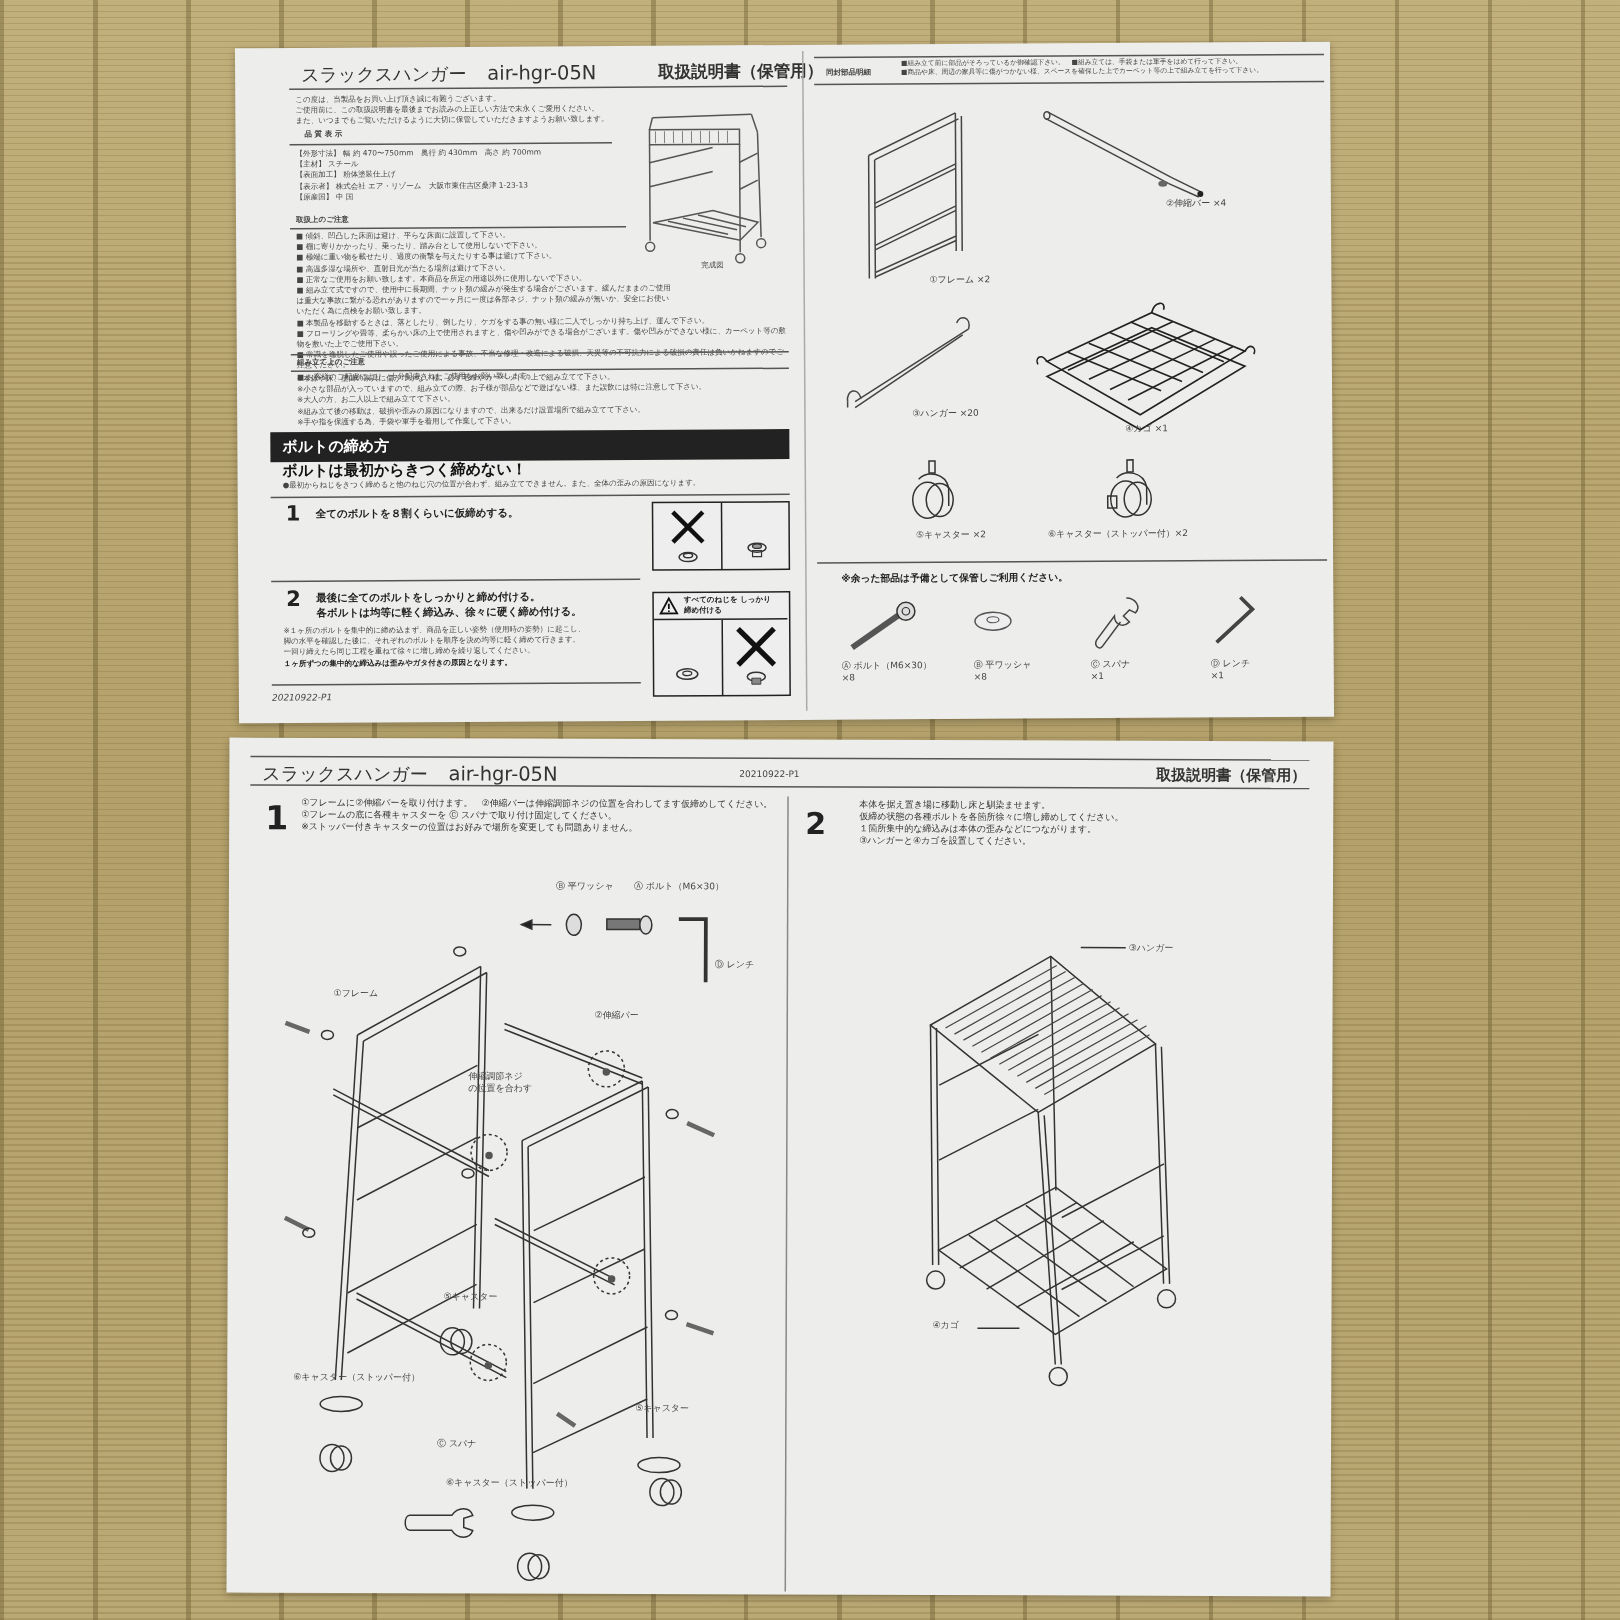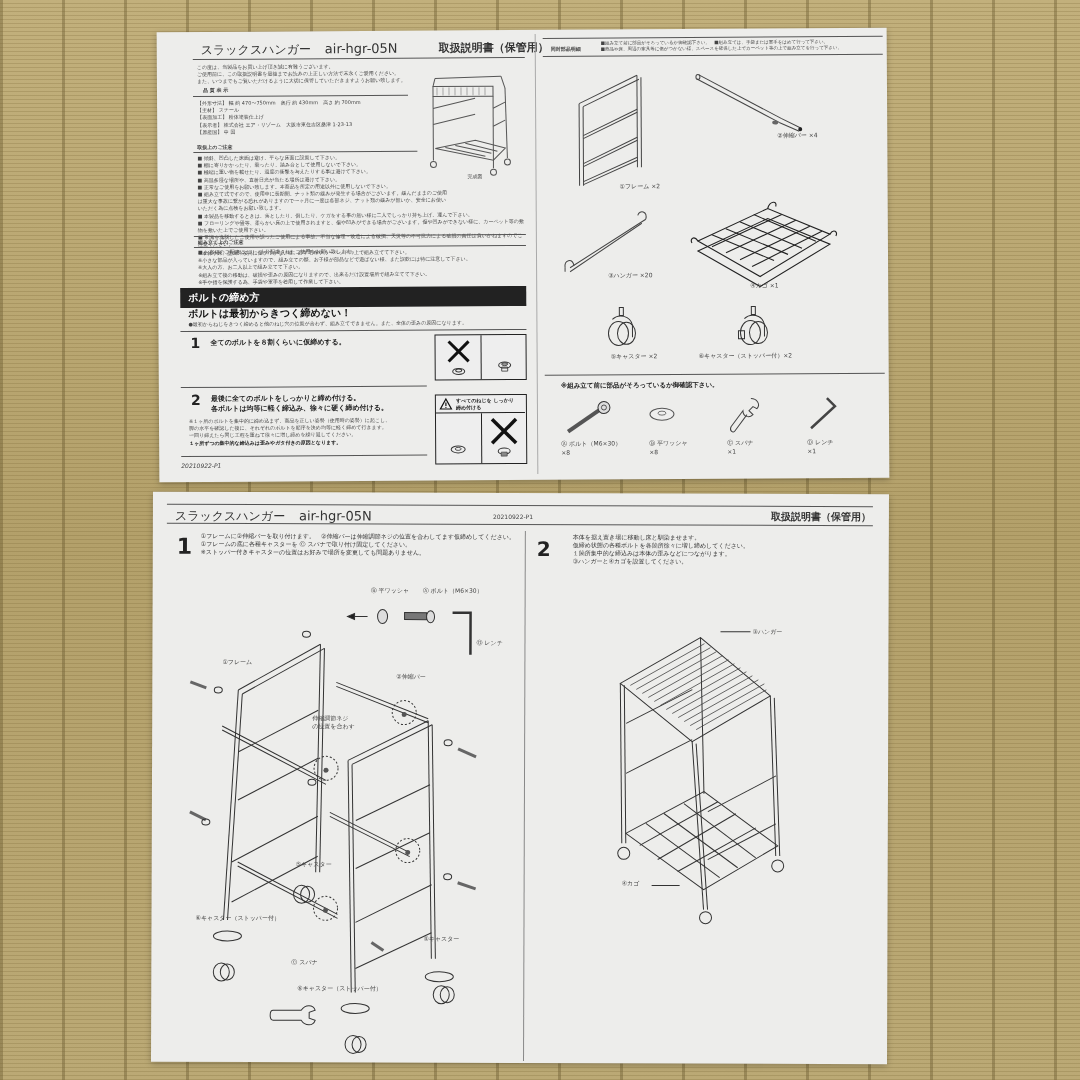--- a/index.html
+++ b/index.html
@@ -277,7 +277,7 @@
   <div class="caption" style="left:540px; top:323px;">⑥キャスター（ストッパー付）×2</div>
 
   <div class="rule" style="left:386px; top:345px; width:340px;"></div>
-  <div class="abs bold" style="left:402px; top:352px; font-size:6.5px;">※組み立て前に部品がそろっているか御確認下さい。</div>
+  <div class="abs bold" style="left:402px; top:352px; font-size:6.5px;">※余った部品は予備として保管しご利用ください。</div>
 
   <svg style="left:405px; top:370px;" width="50" height="36" viewBox="0 0 50 36">
     <line x1="4" y1="32" x2="36" y2="10" stroke="#555" stroke-width="4"></line>

